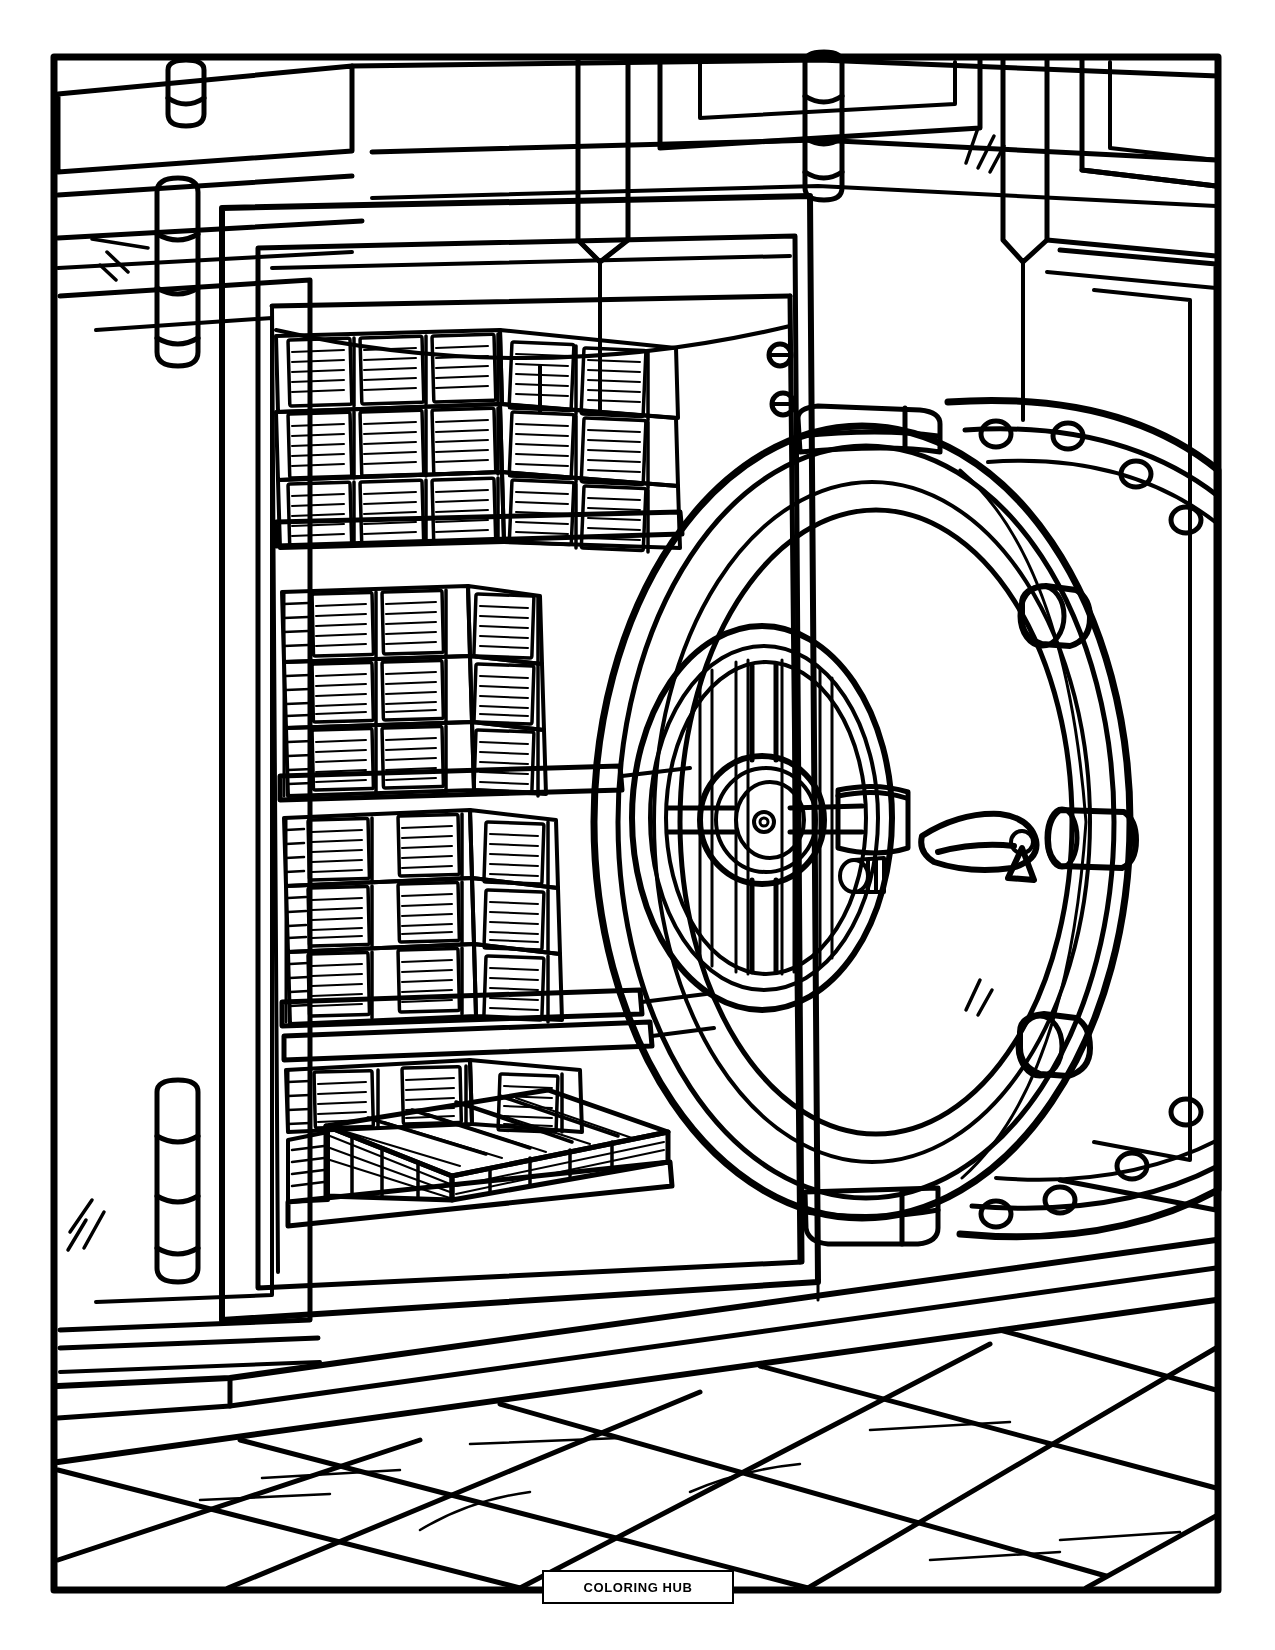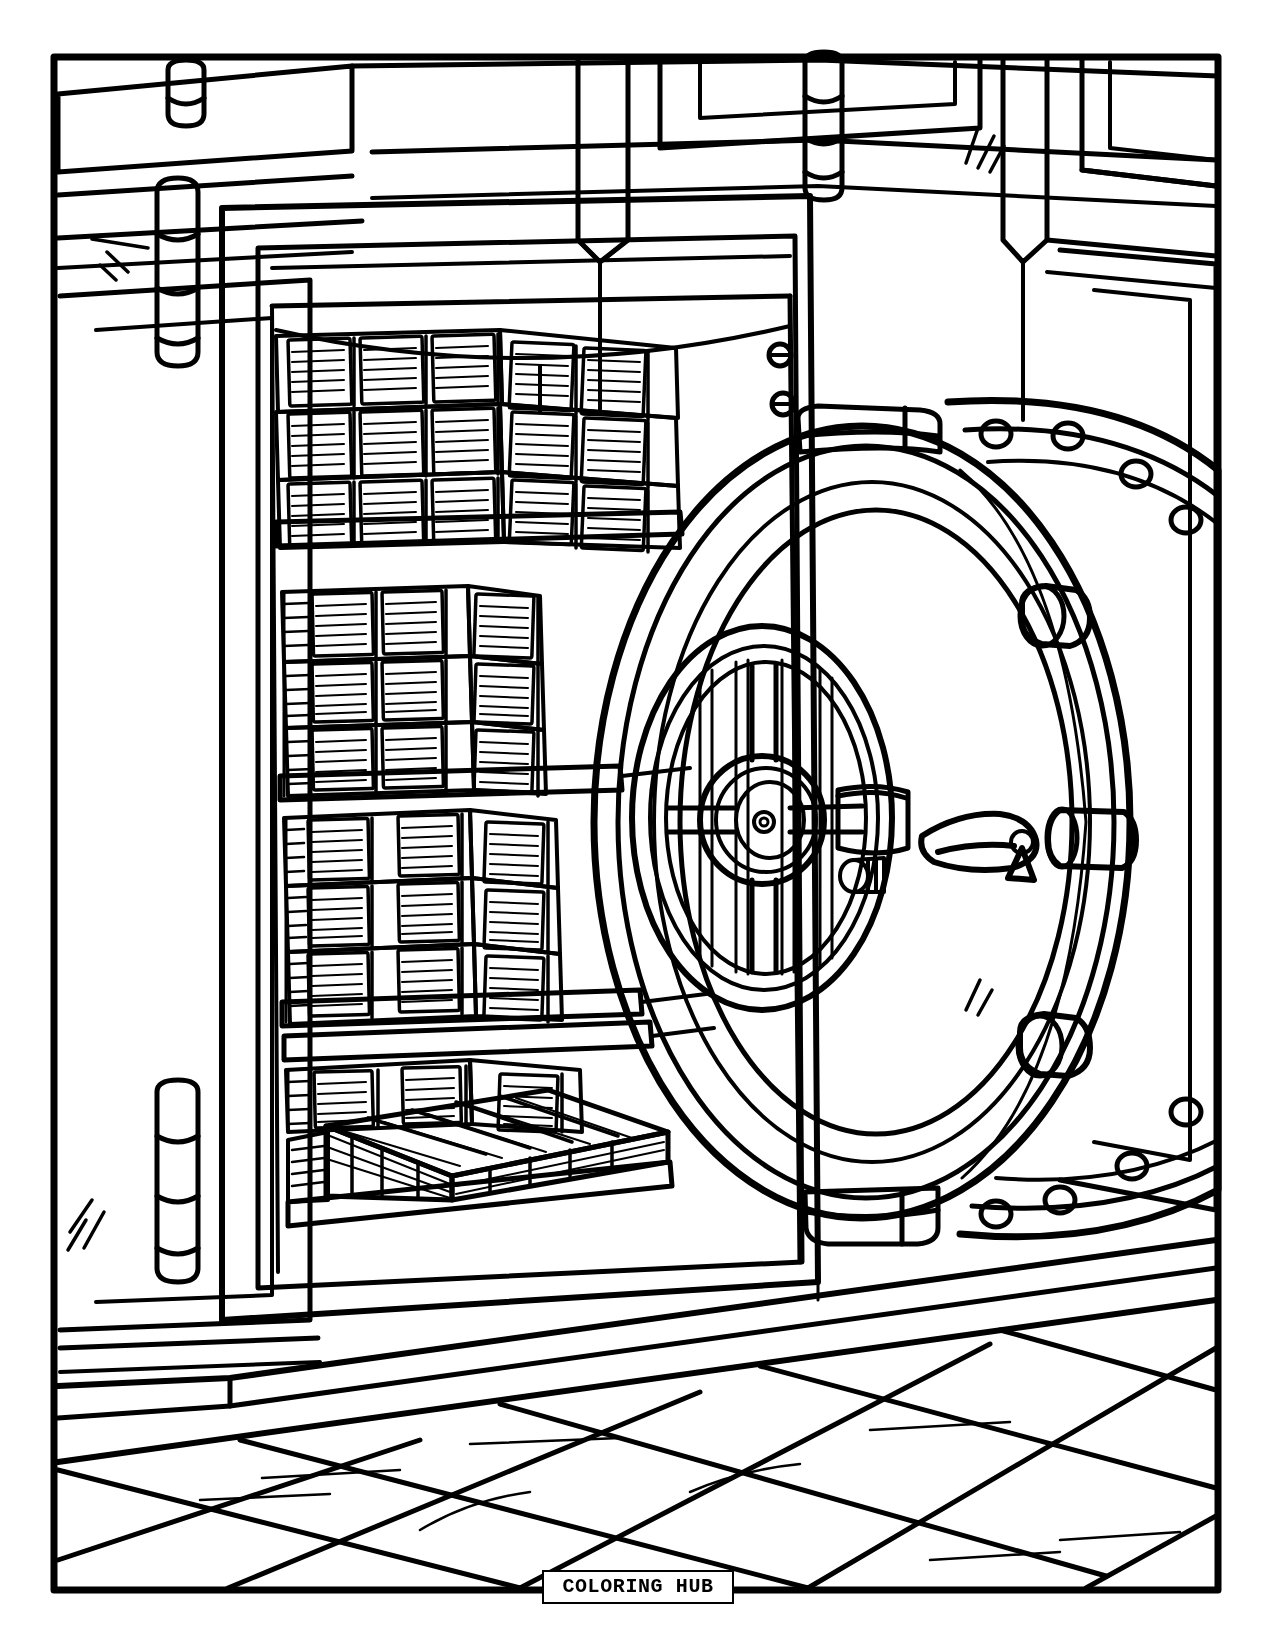--- a/index.html
+++ b/index.html
@@ -33,9 +33,9 @@
     z-index:5;
   }
   .footer-badge span{
-    font-family:Liberation Mono, monospace;
+    font-family:Liberation Sans, sans-serif;
     font-weight:bold;
-    font-size:20px;
+    font-size:13px;
     letter-spacing:0.6px;
     color:#000000;
     line-height:1;

